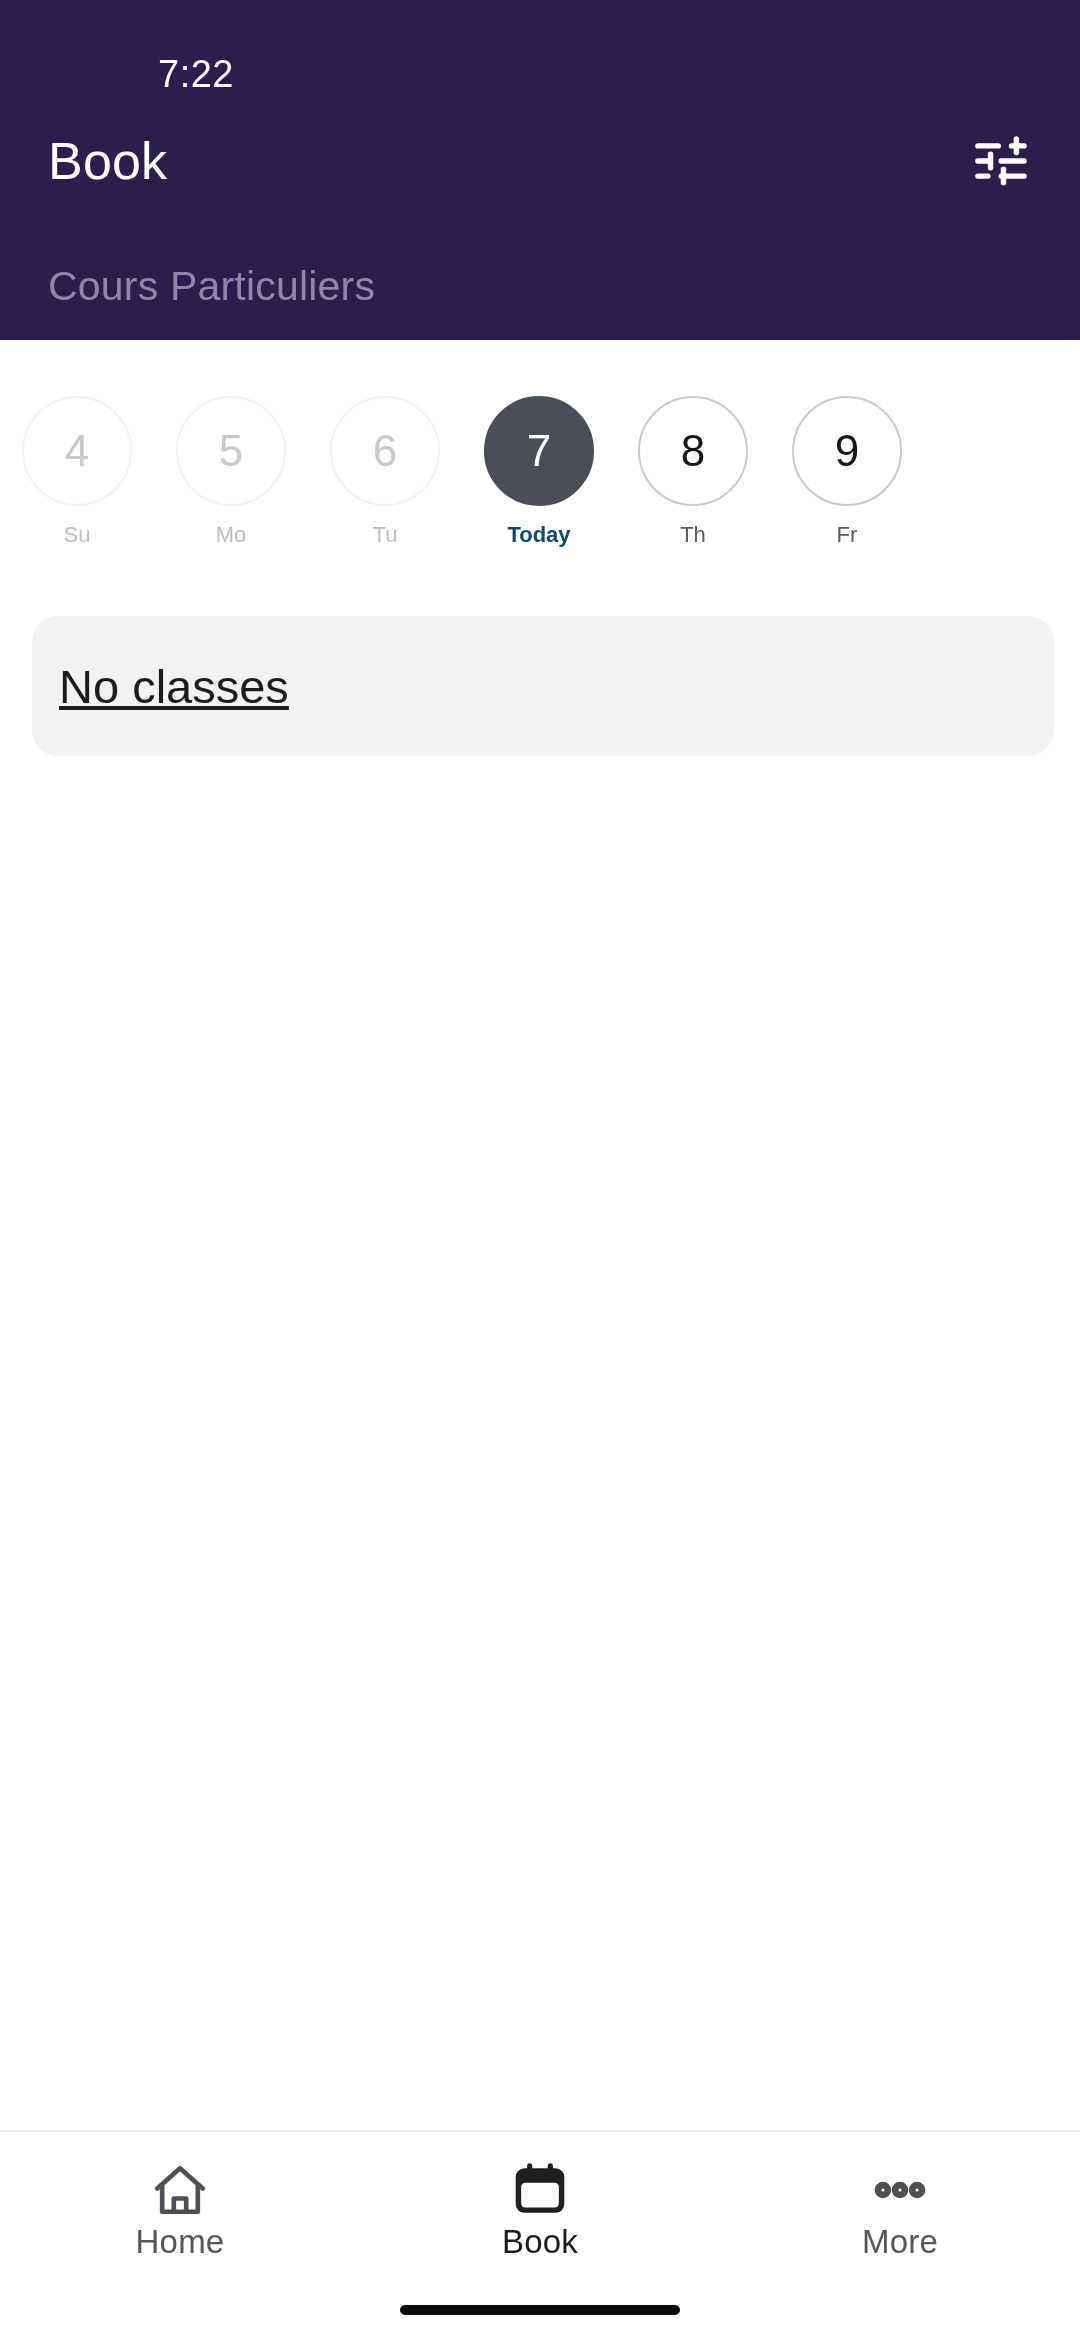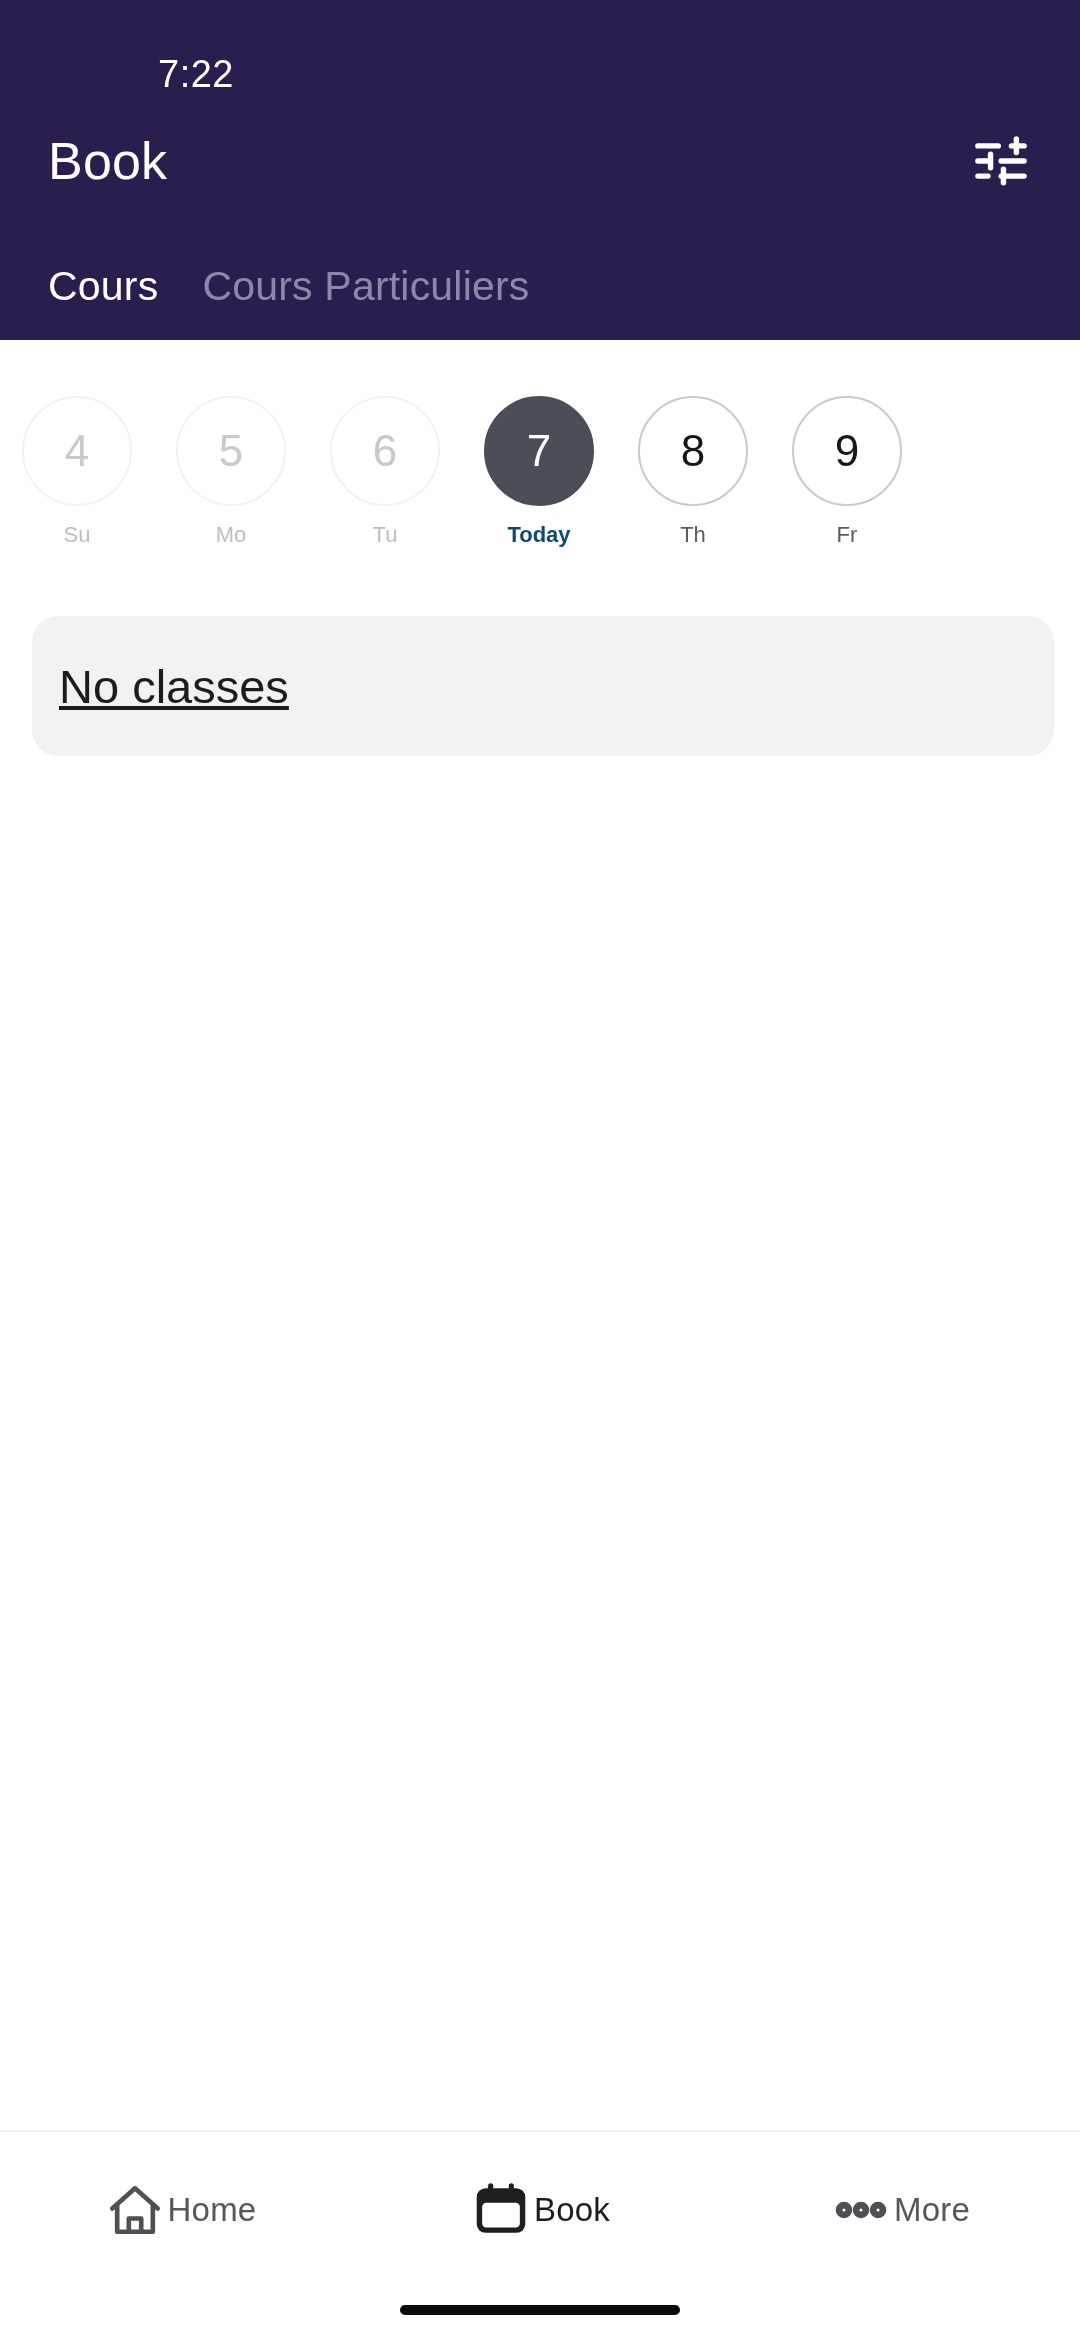--- a/index.html
+++ b/index.html
@@ -258,7 +258,6 @@
     </div>
 
     <div class="tabs">
-      <button class="tab active">Cours</button>
       <button class="tab inactive">Cours Particuliers</button>
     </div>
 

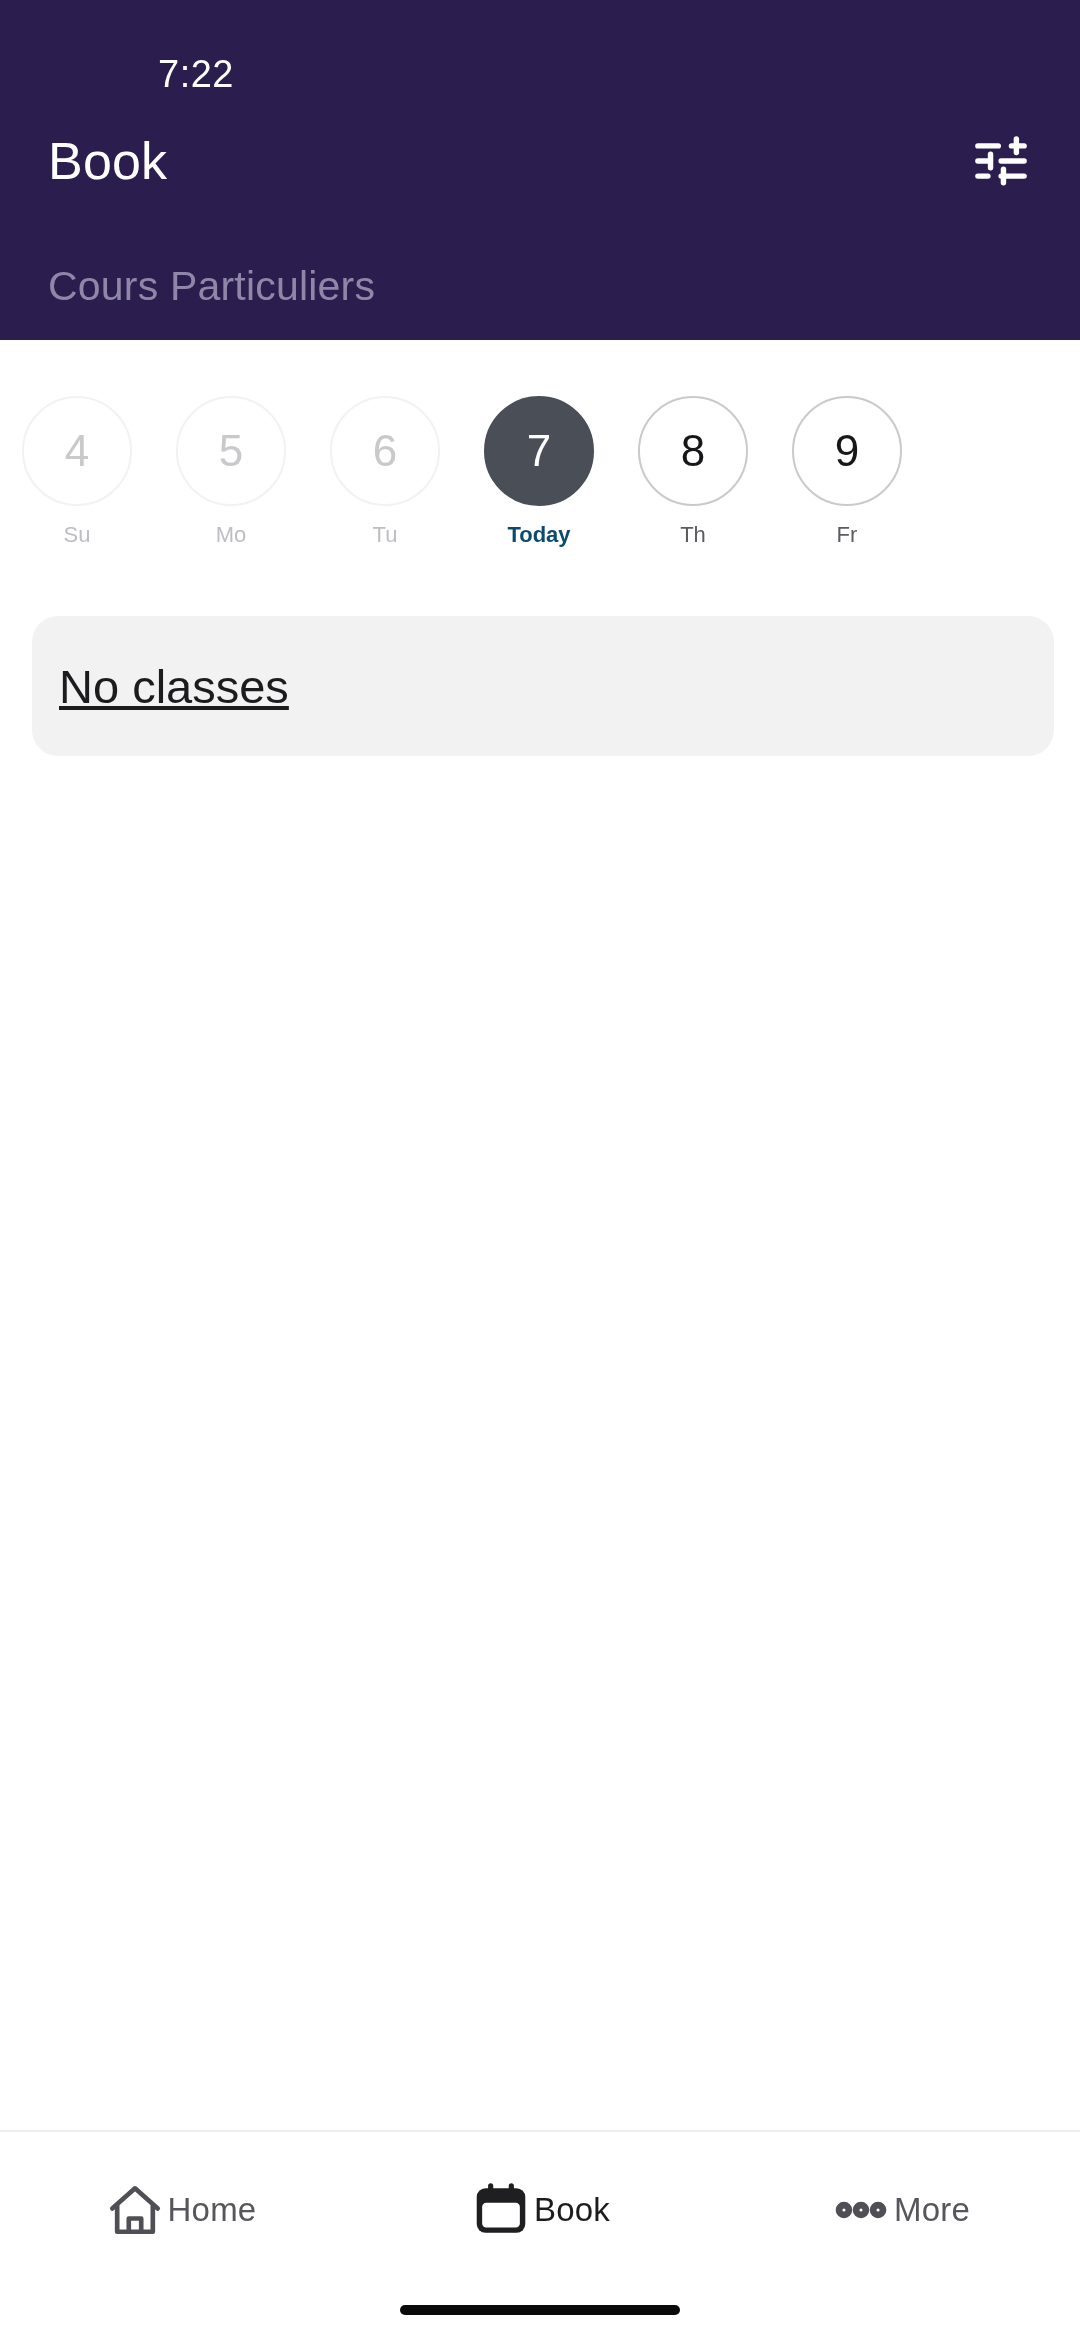--- a/index.html
+++ b/index.html
@@ -190,7 +190,7 @@
   .navitem {
     flex: 1 1 0;
     display: flex;
-    flex-direction: row;
+    flex-direction: column;
     align-items: center;
     justify-content: center;
     gap: 2px;

